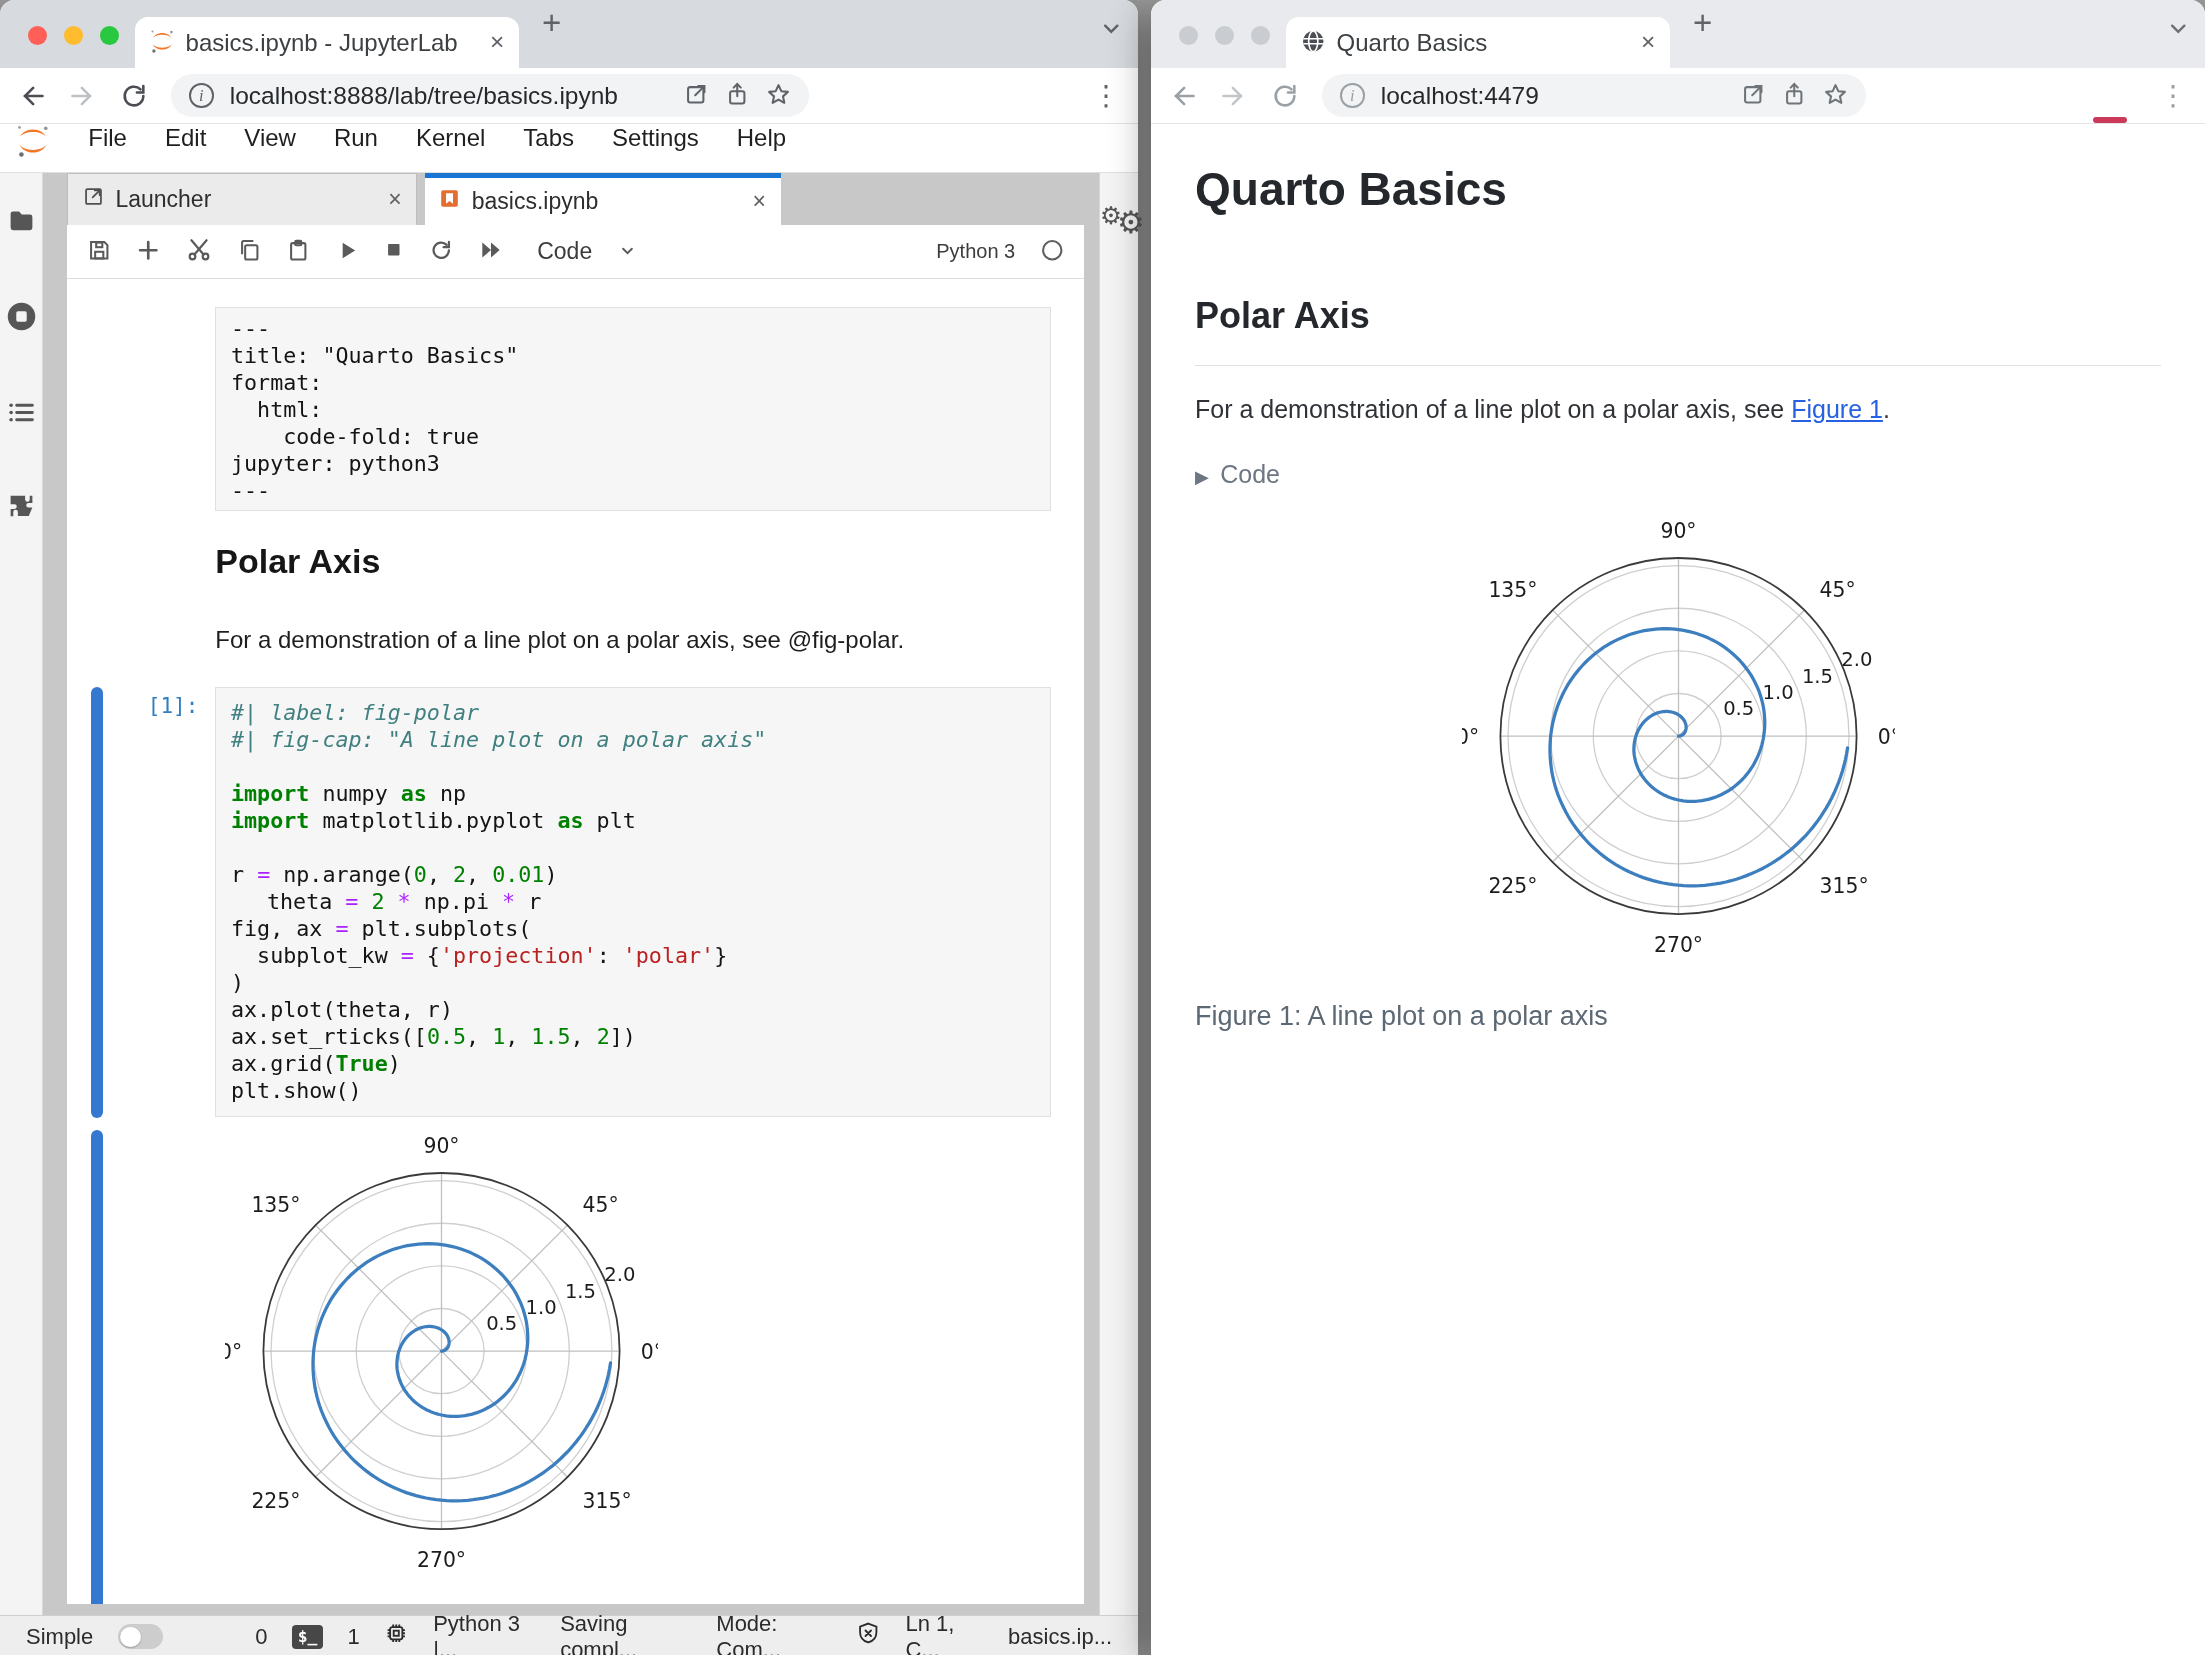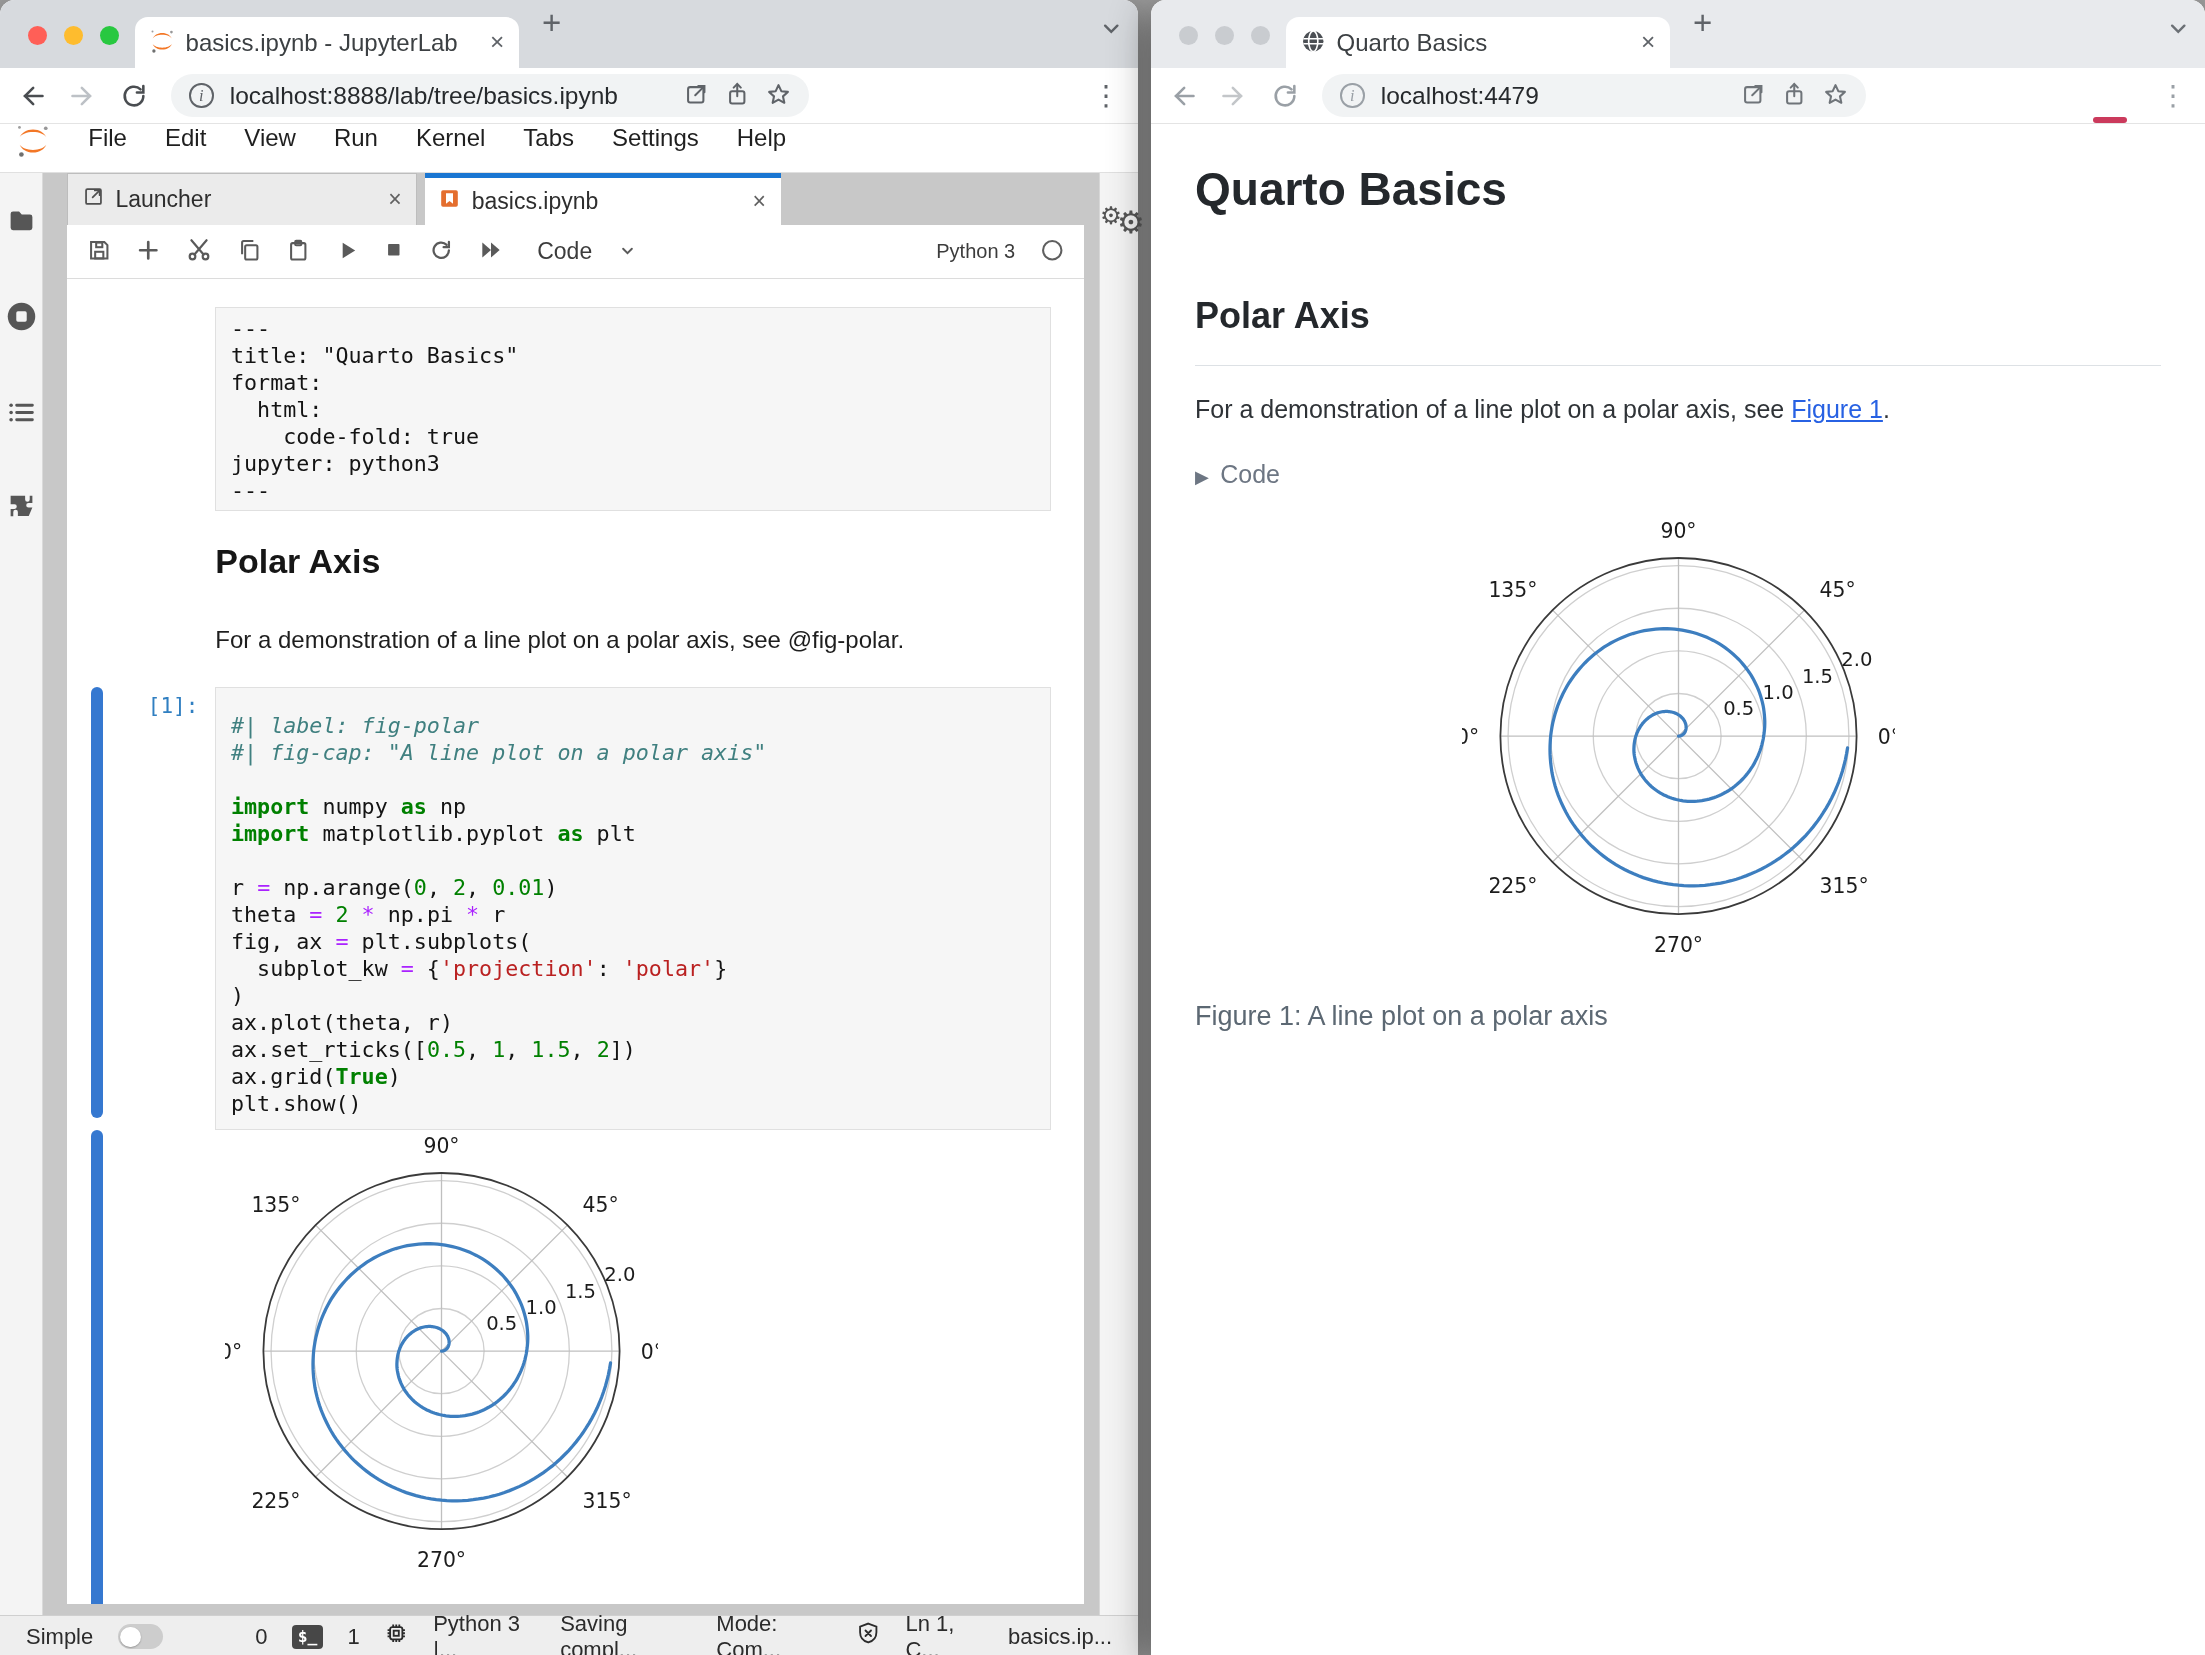--- a/index.html
+++ b/index.html
@@ -273,7 +273,7 @@
             <div class="cellbar" style="top:851px; height:531px;"></div>
             <div class="prompt">[1]:</div>
             <div class="cell-box" id="code-box">
-                <div style="white-space: pre; margin-top: 13px;"><span class="tok-c">#| label: fig-polar</span></div>
+                <div style="white-space: pre;"><span class="tok-c">#| label: fig-polar</span></div>
                 <div style="white-space: pre;"><span class="tok-c">#| fig-cap: "A line plot on a polar axis"</span></div>
                 <div style="white-space: pre;">&nbsp;</div>
                 <div style="white-space: pre;"><span class="tok-k">import</span><span class="tok-t"> numpy </span><span class="tok-k">as</span><span class="tok-t"> np</span></div>

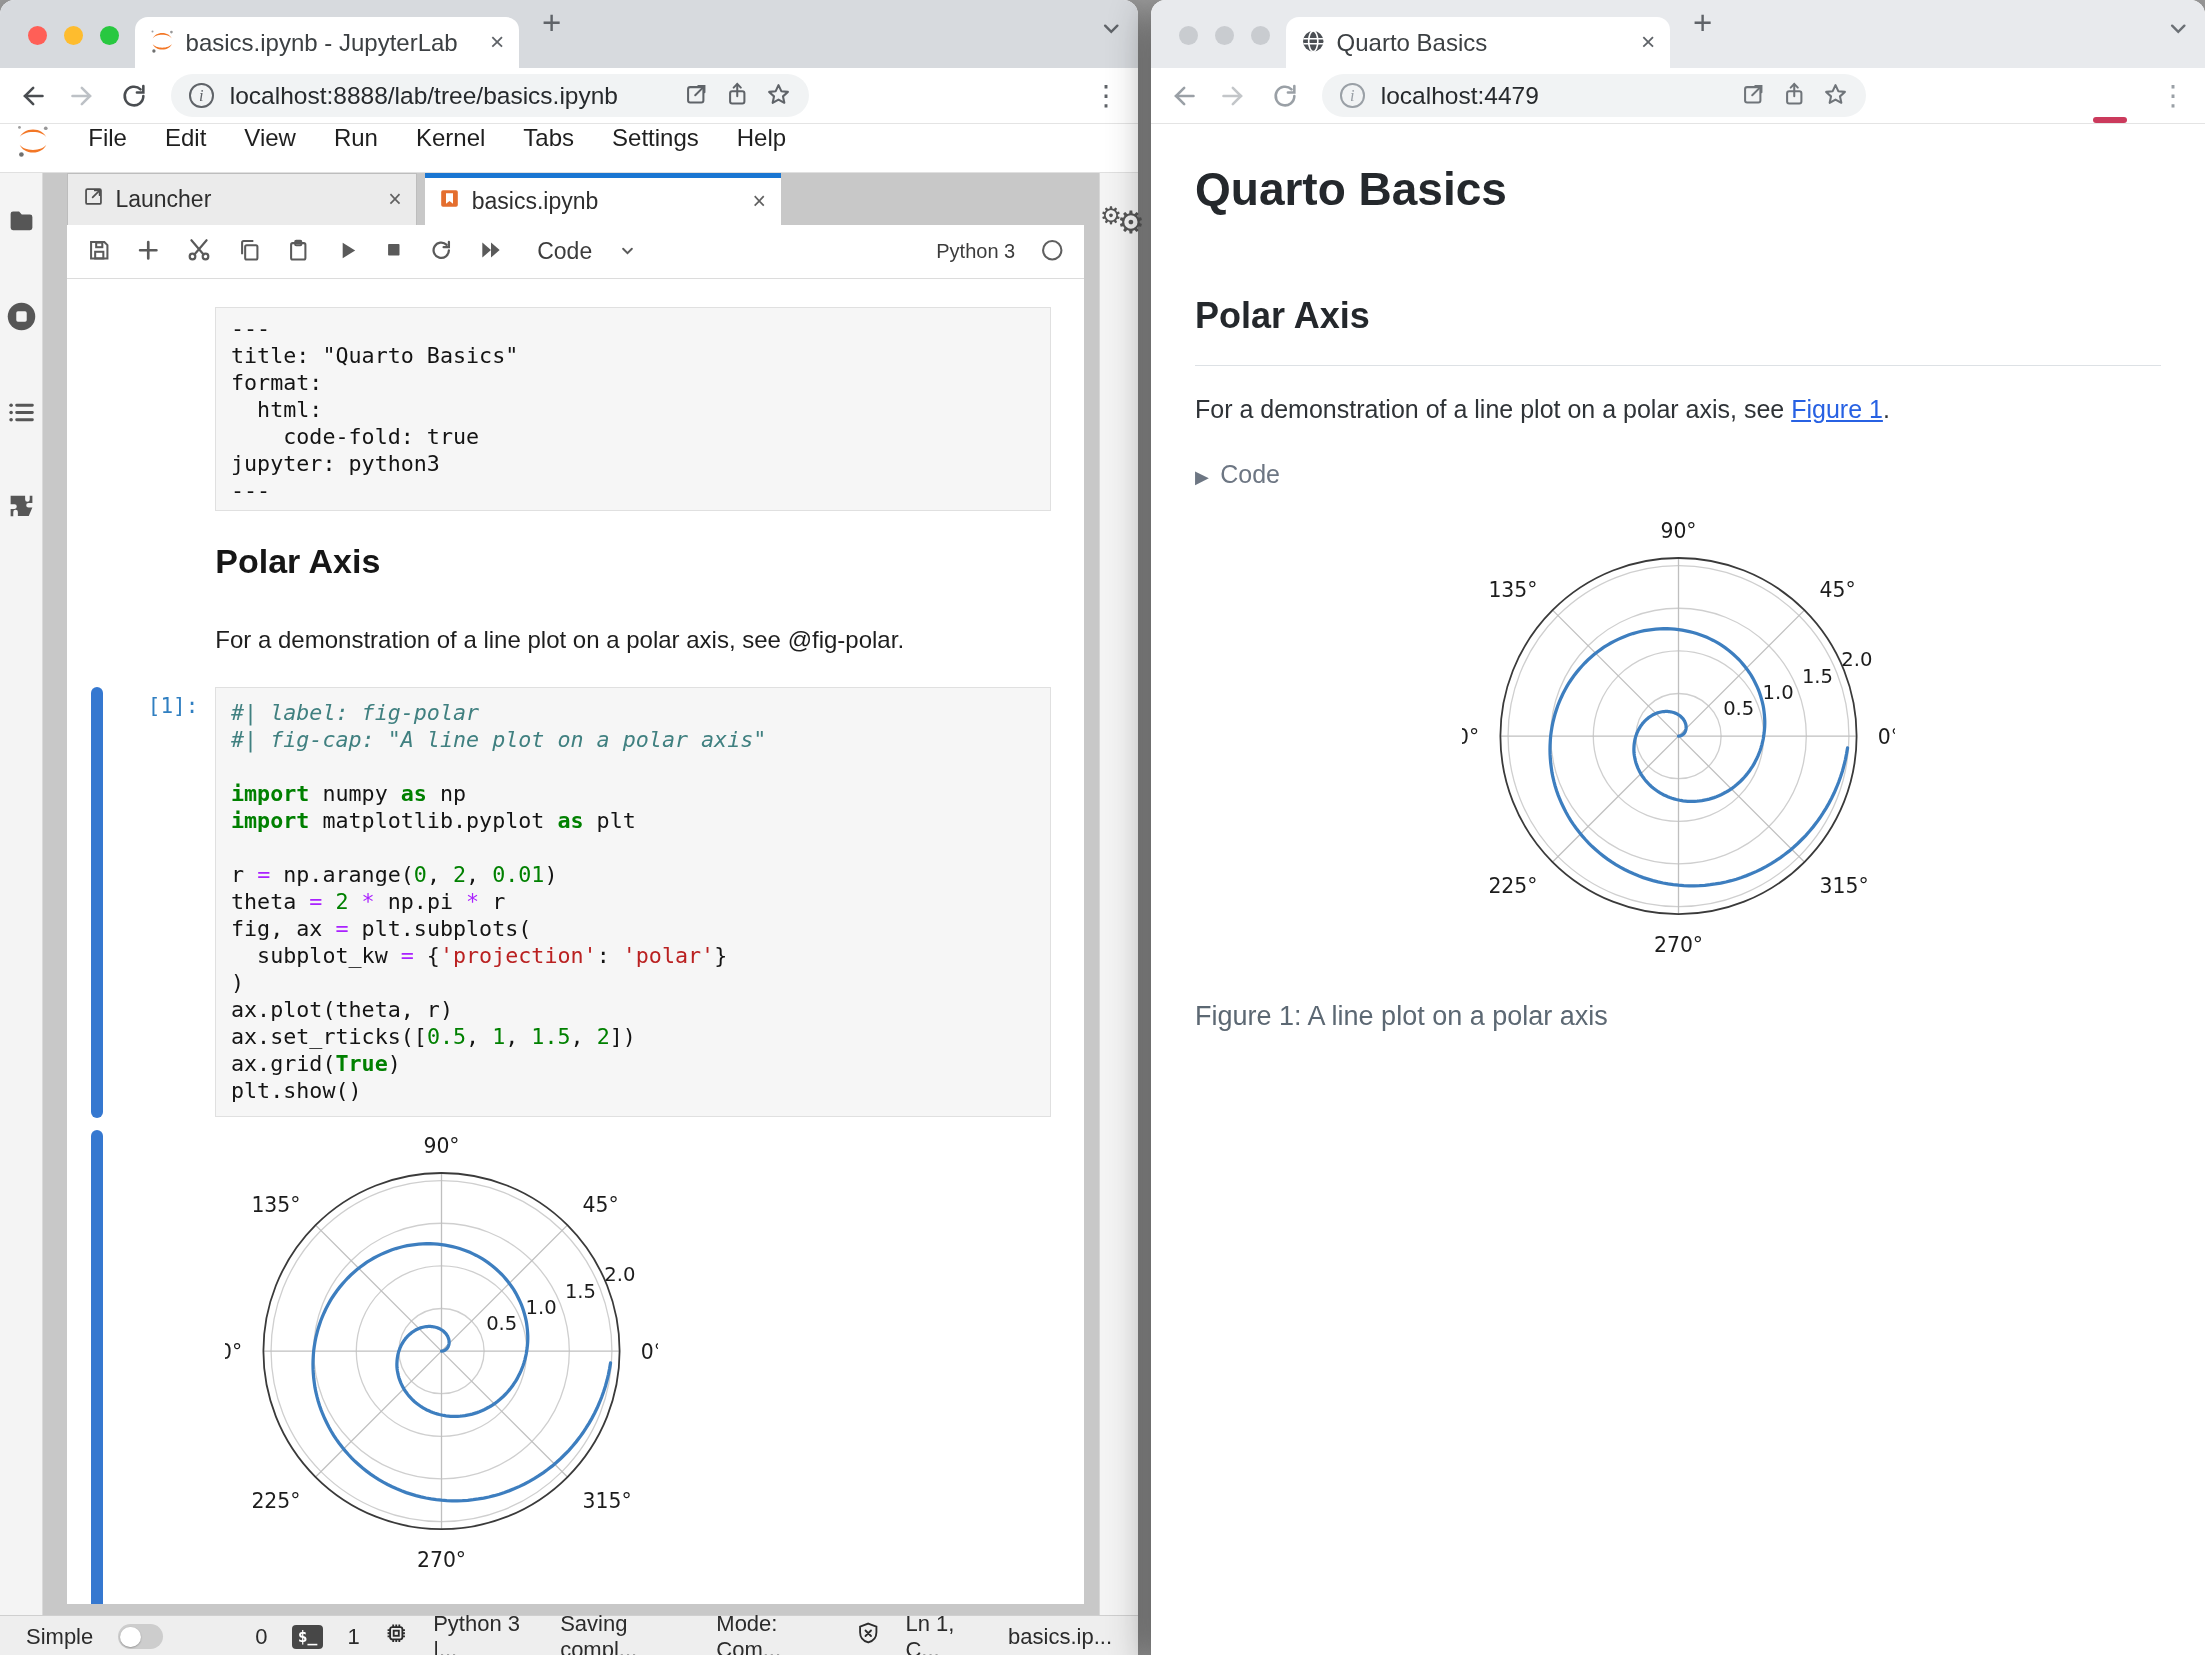--- a/index.html
+++ b/index.html
@@ -280,7 +280,7 @@
                 <div style="white-space: pre;"><span class="tok-k">import</span><span class="tok-t"> matplotlib.</span><span class="tok-f">pyplot</span><span class="tok-t"> </span><span class="tok-k">as</span><span class="tok-t"> plt</span></div>
                 <div style="white-space: pre;">&nbsp;</div>
                 <div style="white-space: pre;"><span class="tok-t">r </span><span class="tok-o">=</span><span class="tok-t"> np.</span><span class="tok-f">arange</span><span class="tok-t">(</span><span class="tok-n">0</span><span class="tok-t">, </span><span class="tok-n">2</span><span class="tok-t">, </span><span class="tok-n">0.01</span><span class="tok-t">)</span></div>
-                <div style="white-space: pre;"><span class="tok-t">theta </span><span class="tok-o">=</span><span class="tok-t"> </span><span class="tok-n">2</span><span class="tok-t"> </span><span class="tok-o">*</span><span class="tok-t"> np.</span><span class="tok-f">pi</span><span class="tok-t"> </span><span class="tok-o">*</span><span class="tok-t"> r</span></div>
+                <div style="white-space: pre; margin-left: 36px;"><span class="tok-t">theta </span><span class="tok-o">=</span><span class="tok-t"> </span><span class="tok-n">2</span><span class="tok-t"> </span><span class="tok-o">*</span><span class="tok-t"> np.</span><span class="tok-f">pi</span><span class="tok-t"> </span><span class="tok-o">*</span><span class="tok-t"> r</span></div>
                 <div style="white-space: pre;"><span class="tok-t">fig, ax </span><span class="tok-o">=</span><span class="tok-t"> plt.</span><span class="tok-f">subplots</span><span class="tok-t">(</span></div>
                 <div style="white-space: pre;"><span class="tok-t">  subplot_kw </span><span class="tok-o">=</span><span class="tok-t"> {</span><span class="tok-s">'projection'</span><span class="tok-t">: </span><span class="tok-s">'polar'</span><span class="tok-t">}</span></div>
                 <div style="white-space: pre;"><span class="tok-t">)</span></div>

